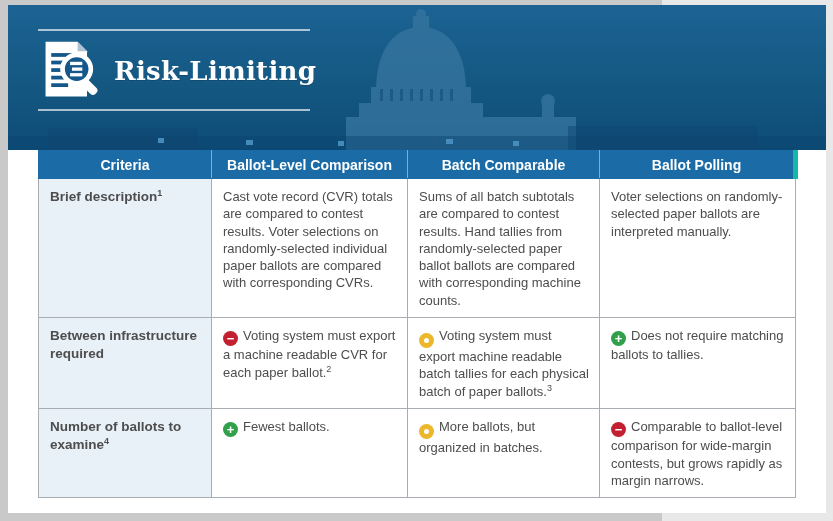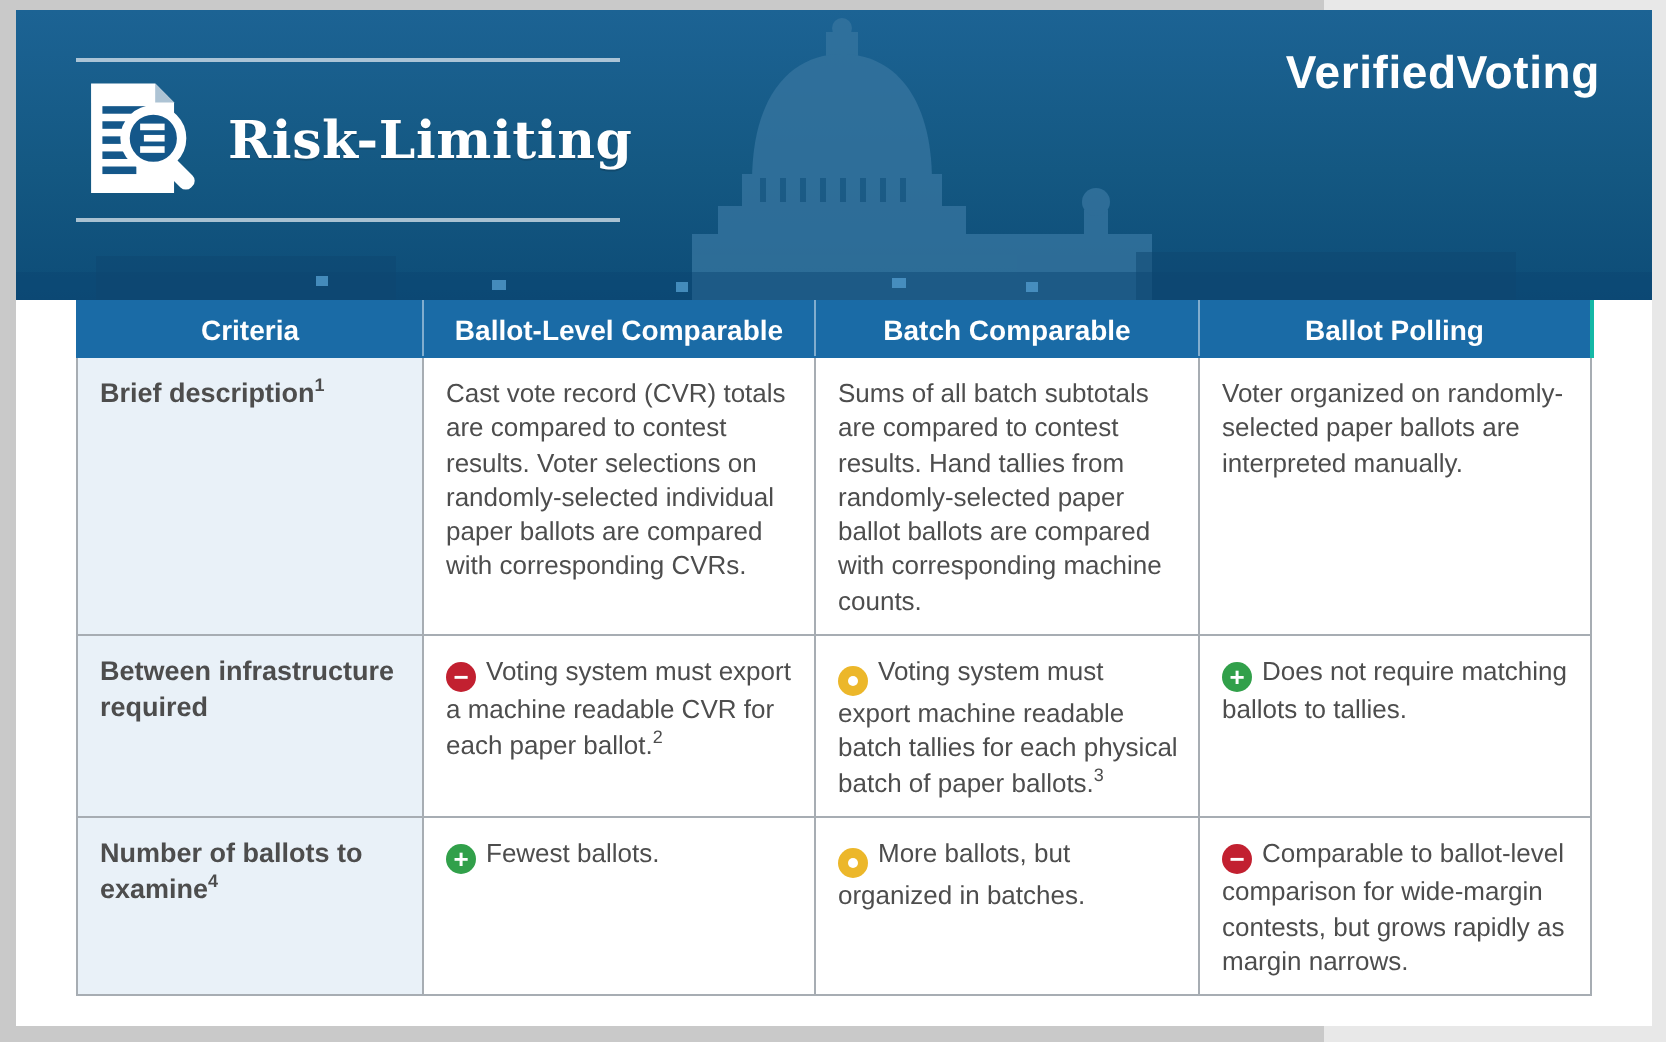--- a/index.html
+++ b/index.html
@@ -186,7 +186,6 @@
       </div>
       <div class="rule rule-bottom"></div>
 
-      <div class="brand">VerifiedVoting</div>
     </header>
 
 

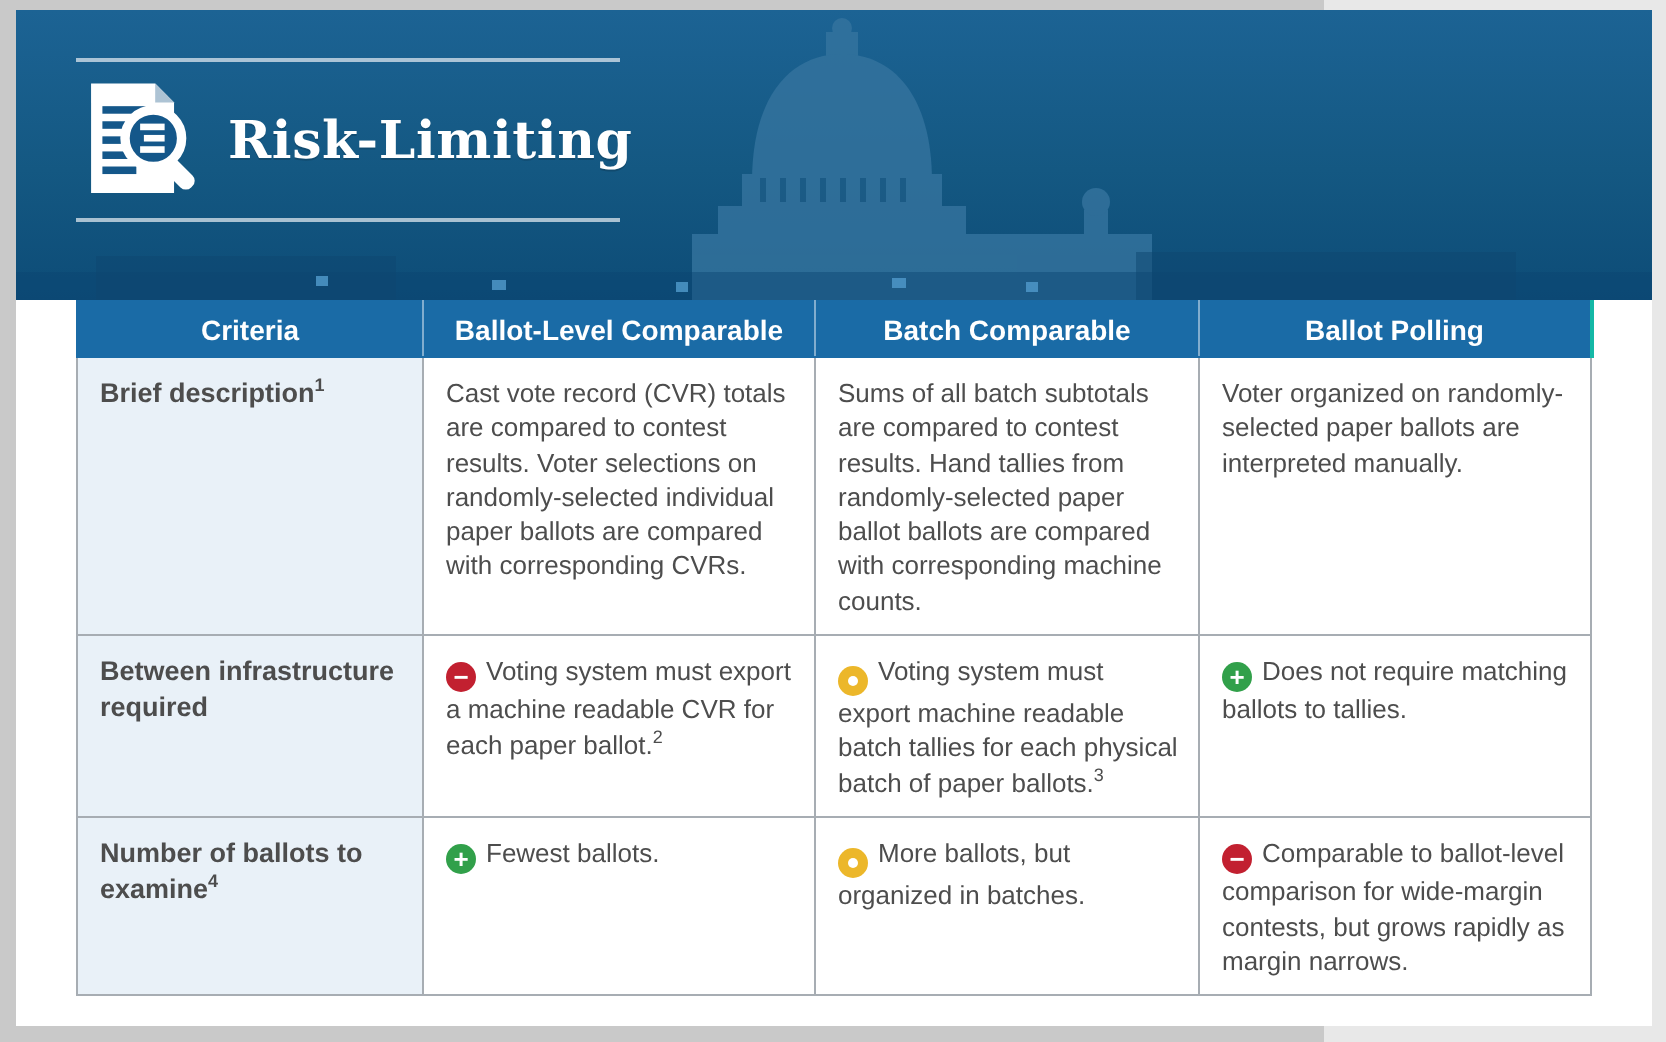--- a/index.html
+++ b/index.html
@@ -199,7 +199,7 @@
       <thead>
         <tr>
           <th>Criteria</th>
-          <th>Ballot-Level Comparable</th>
+          <th>Ballot-Level Comparison</th>
           <th>Batch Comparable</th>
           <th>Ballot Polling</th>
         </tr>

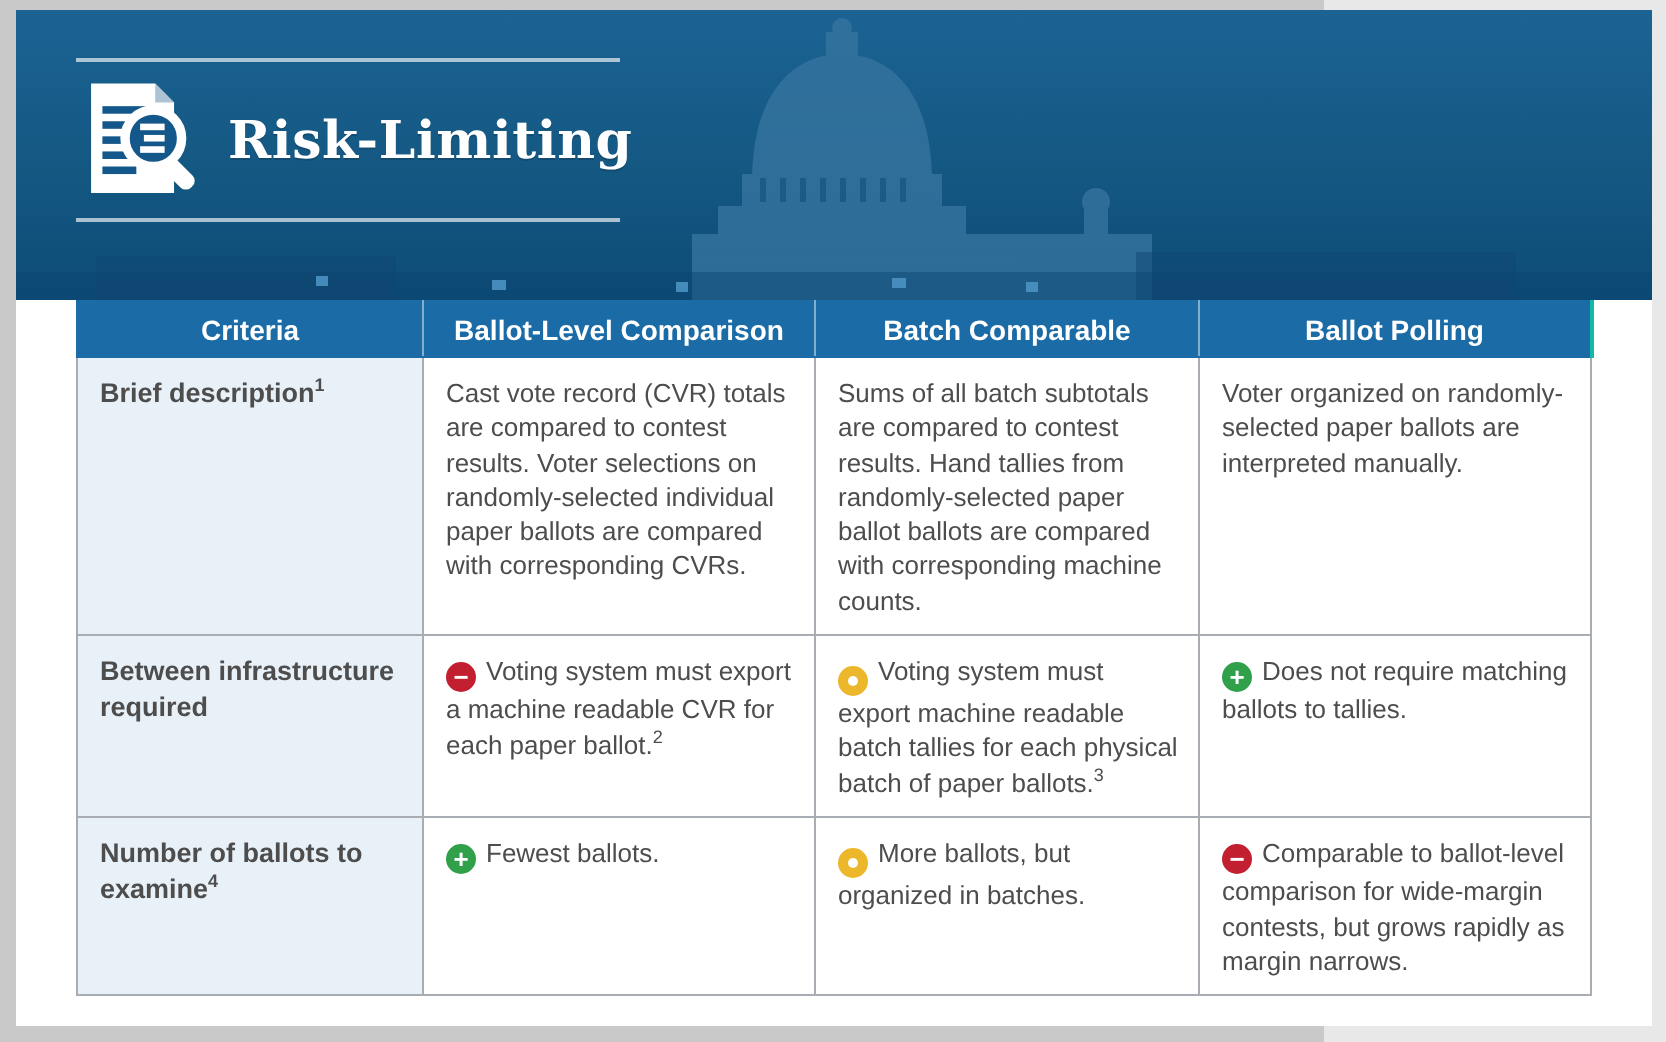--- a/index.html
+++ b/index.html
@@ -81,7 +81,7 @@
     border-right:1px solid rgba(255,255,255,.45);
     margin-left:36px;
   }
-  table.rla thead th:last-child{border-right:2px solid #14b8a6;}
+  table.rla thead th:last-child{border-right:5px solid #14b8a6;}
   table.rla td{
     border:1px solid #a7adb3;
     vertical-align:top;

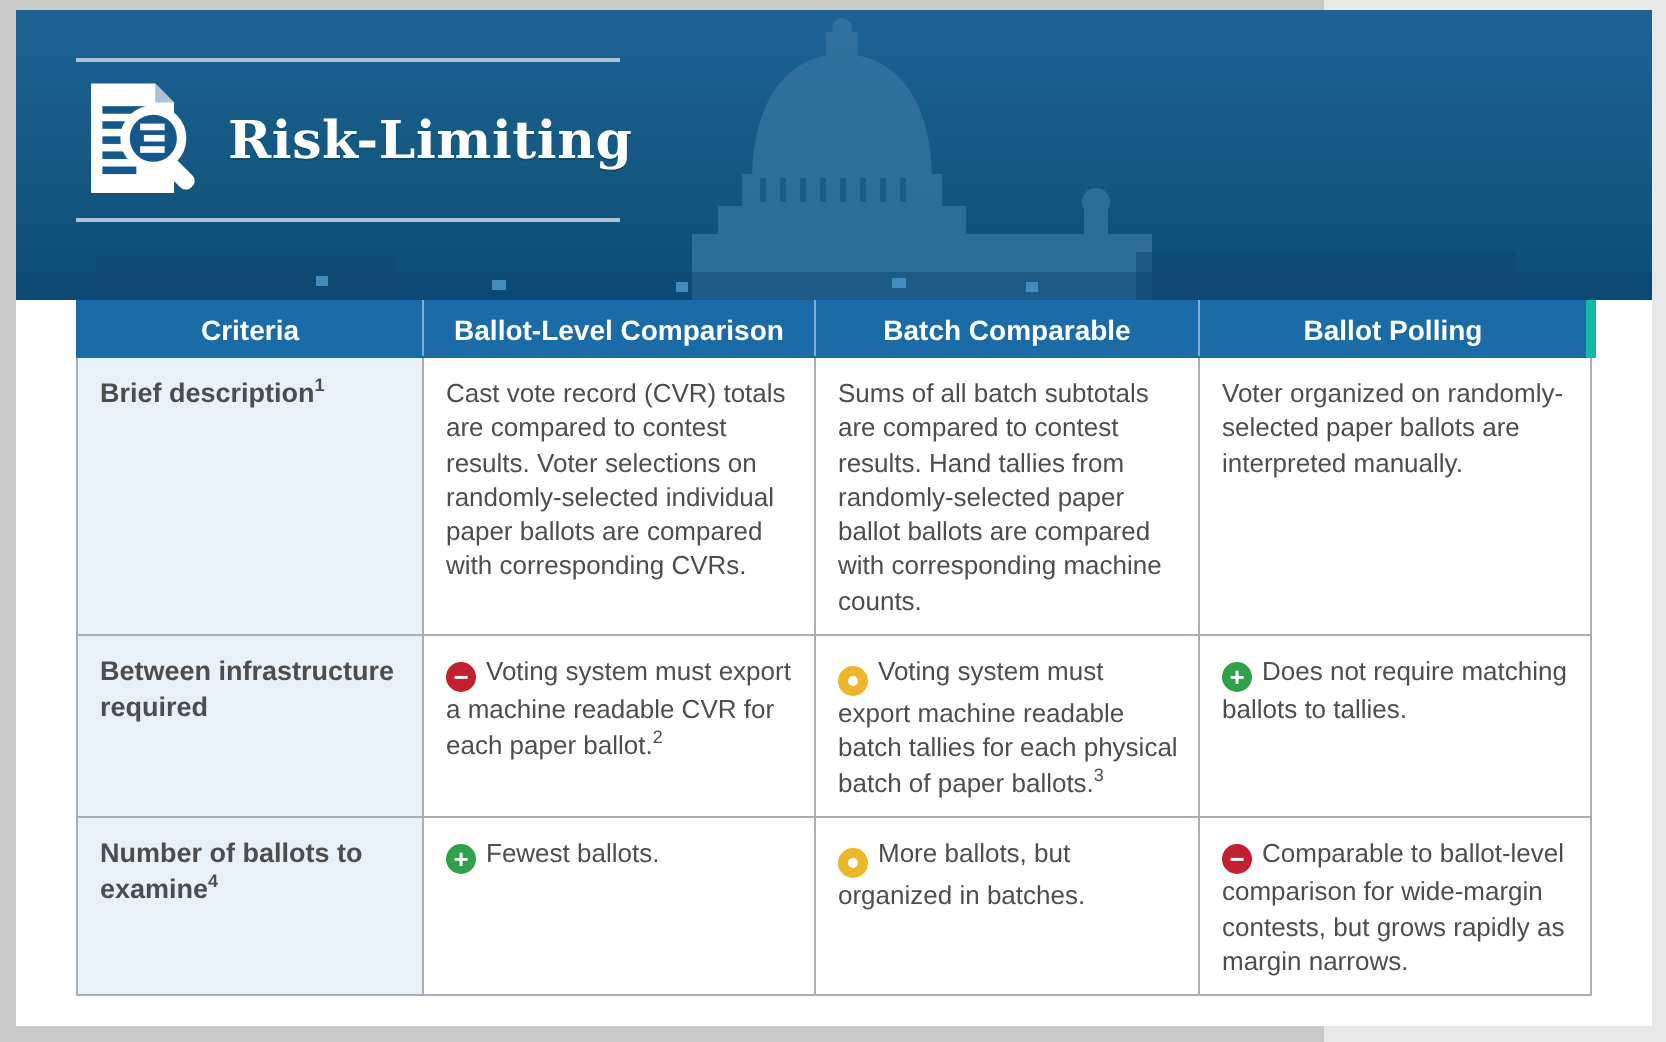--- a/index.html
+++ b/index.html
@@ -209,7 +209,7 @@
             <td class="crit">Brief description<sup>1</sup></td>
             <td>Cast vote record (CVR) totals are compared to contest results. Voter selections on randomly-selected individual paper ballots are compared with corresponding CVRs.</td>
             <td>Sums of all batch subtotals are compared to contest results. Hand tallies from randomly-selected paper ballot ballots are compared with corresponding machine counts.</td>
-            <td>Voter organized on randomly-selected paper ballots are interpreted manually.</td>
+            <td>Voter selections on randomly-selected paper ballots are interpreted manually.</td>
           </tr>
           <tr>
             <td class="crit">Between infrastructure required</td>

